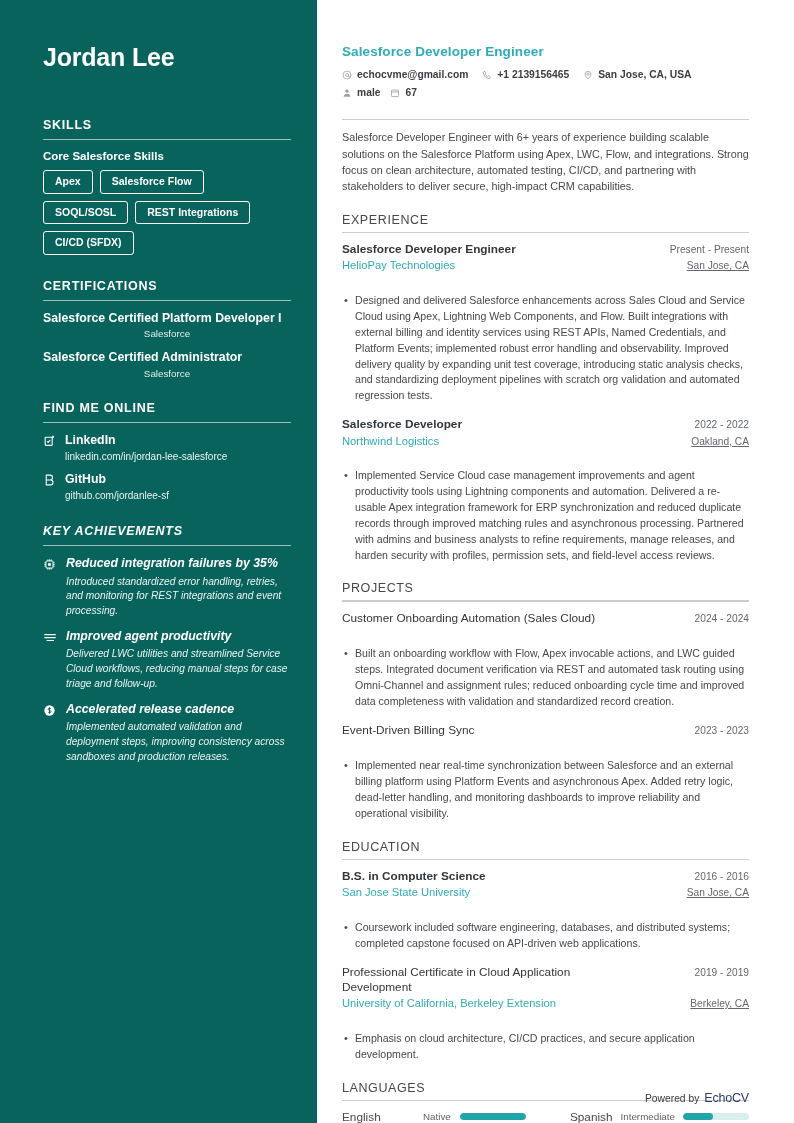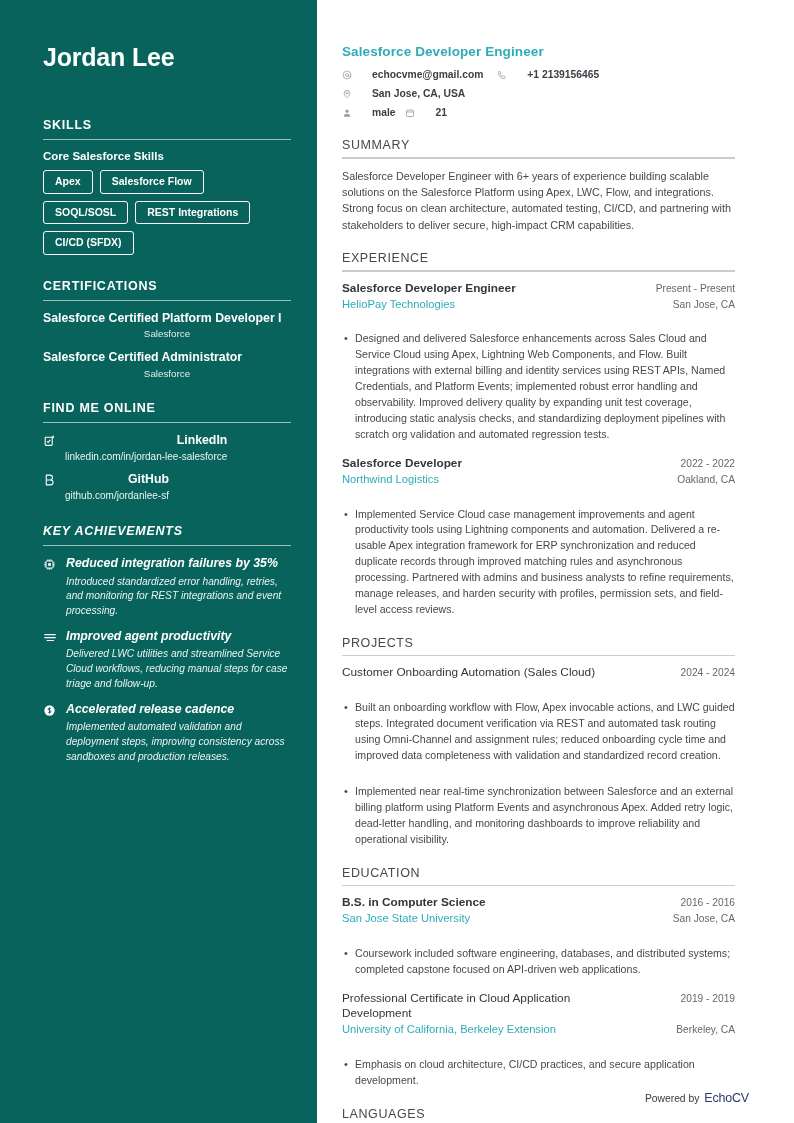--- a/index.html
+++ b/index.html
@@ -136,7 +136,7 @@
   
   .main {
     flex: 1;
-    padding: 44px 59px 0 25px;
+    padding: 44px 45px 0 25px;
     position: relative;
     color: #3a3f44;
   }

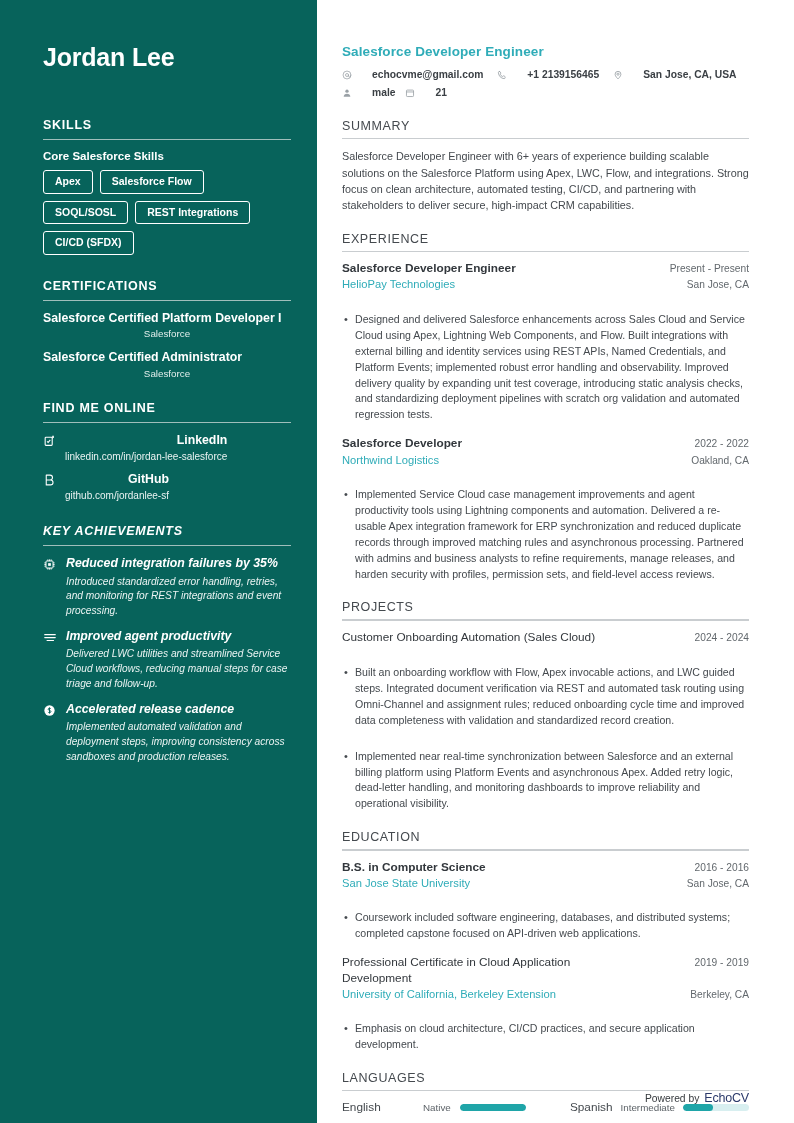--- a/index.html
+++ b/index.html
@@ -160,7 +160,7 @@
   .contact-item {
     display: flex;
     align-items: center;
-    gap: 20px;
+    gap: 5px;
     line-height: 1.5;
   }
   .c-ico { color: #9aa1a6; display: flex; align-items: center; }

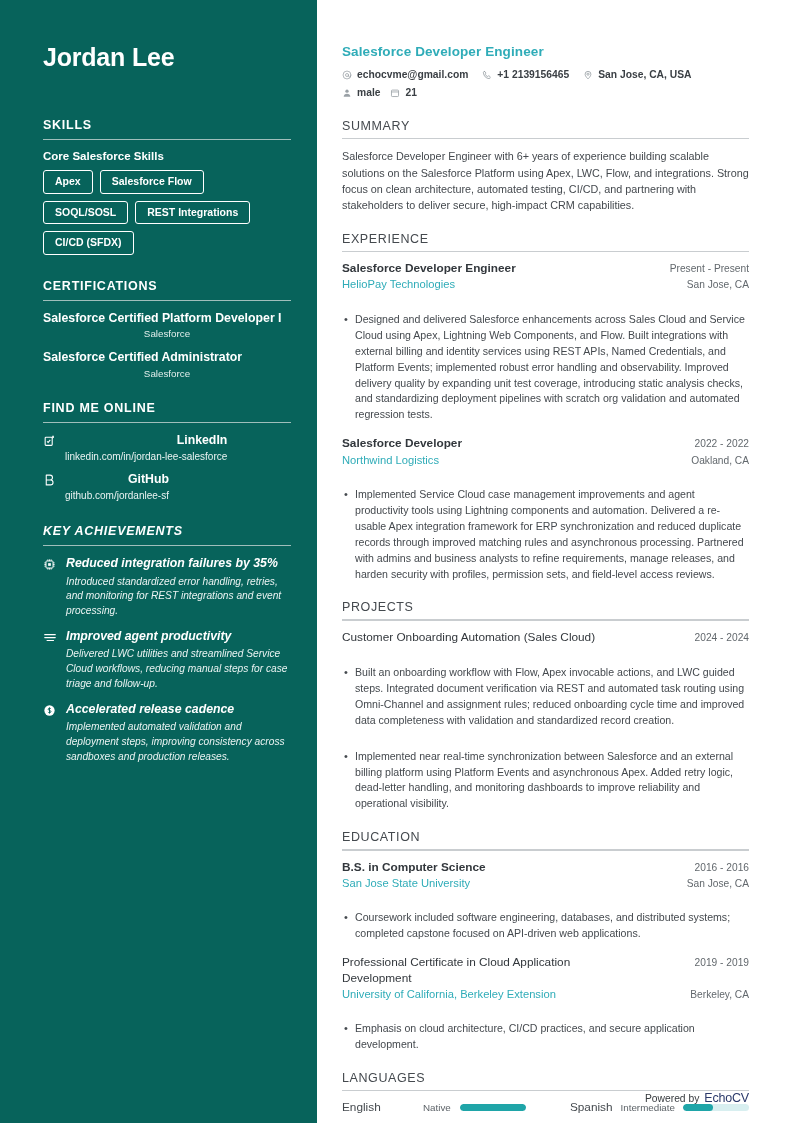--- a/index.html
+++ b/index.html
@@ -462,7 +462,7 @@
             <path d="M3.5 9.5h17"></path>
           </svg>
         </span>
-        <span>21</span>
+        <span>67</span>
       </span>
     </div>
 

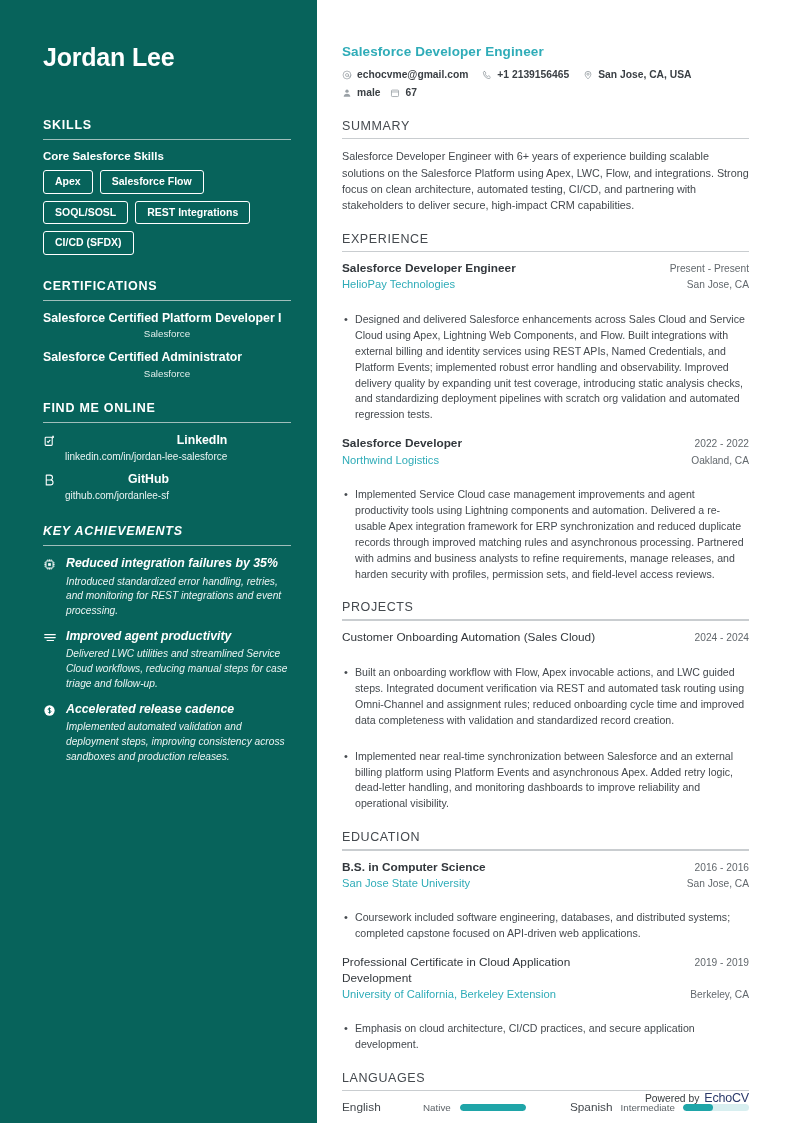--- a/index.html
+++ b/index.html
@@ -467,7 +467,6 @@
     </div>
 
     <section class="sec">
-      <div class="sec-head">SUMMARY</div>
       <div class="sec-rule"></div>
       <p class="summary">Salesforce Developer Engineer with 6+ years of experience building scalable solutions on the Salesforce Platform using Apex, LWC, Flow, and integrations. Strong focus on clean architecture, automated testing, CI/CD, and partnering with stakeholders to deliver secure, high-impact CRM capabilities.</p>
     </section>

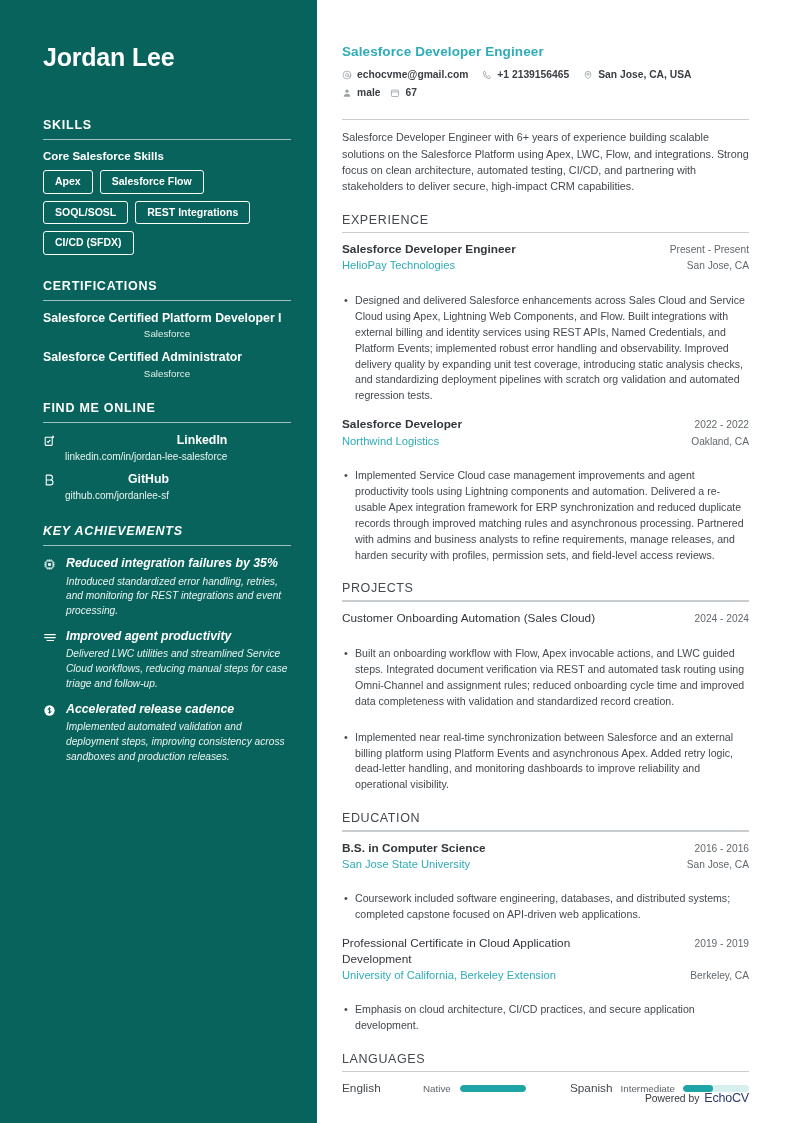--- a/index.html
+++ b/index.html
@@ -220,6 +220,7 @@
     color: #62686d;
     white-space: nowrap;
     flex-shrink: 0;
+    text-decoration: underline;
   }
   ul.bullets {
     list-style: none;

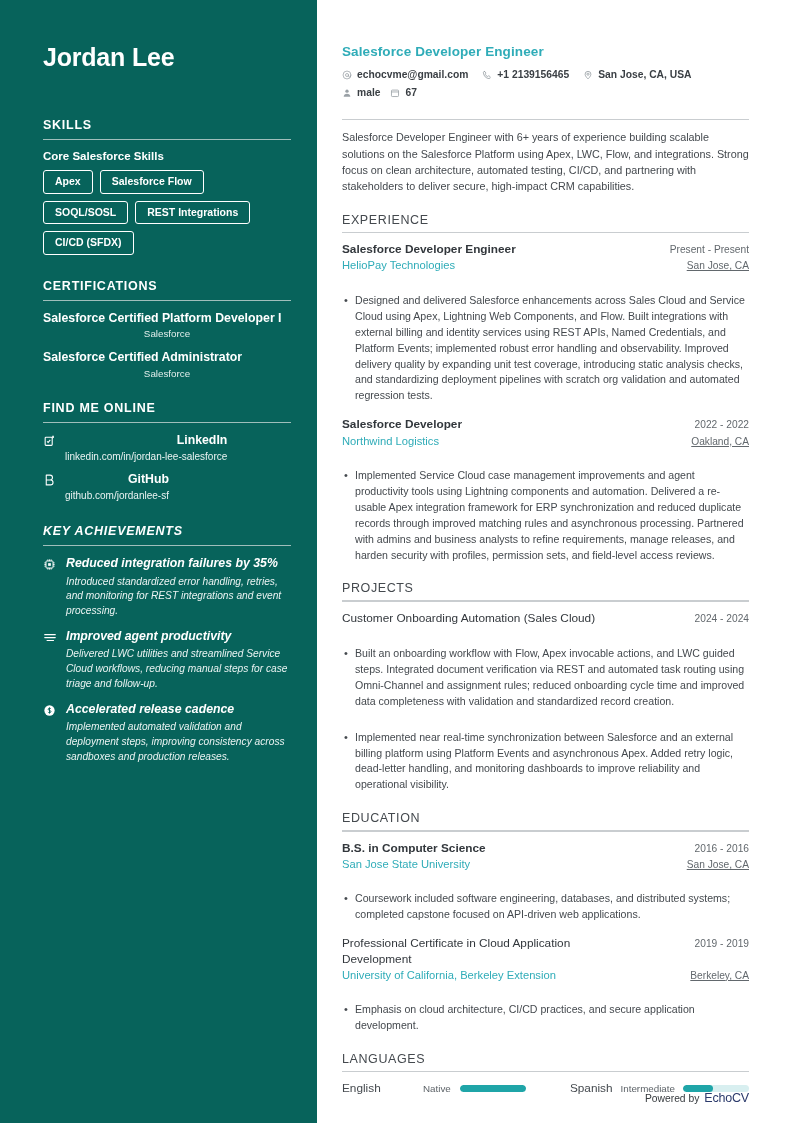--- a/index.html
+++ b/index.html
@@ -85,7 +85,6 @@
     display: flex;
     align-items: flex-start;
     margin-bottom: 9px;
-    text-align: right;
   }
   .link-icon {
     width: 22px;

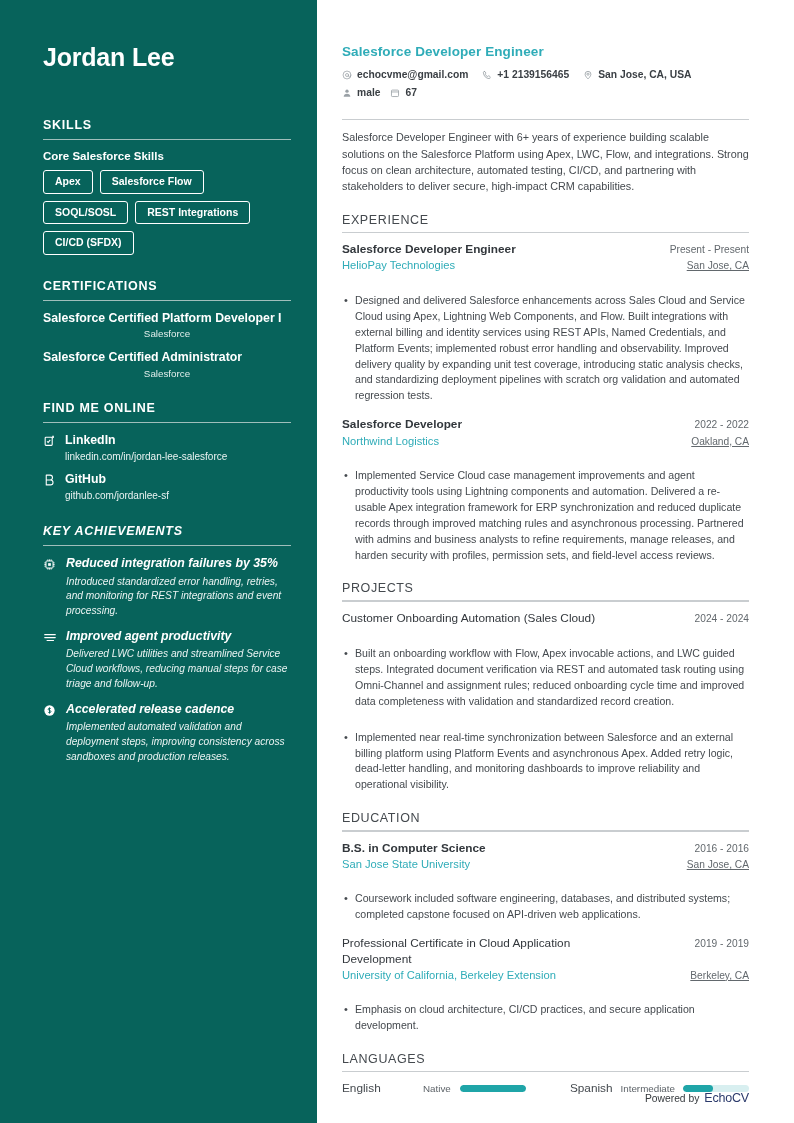--- a/index.html
+++ b/index.html
@@ -519,6 +519,10 @@
       </div>
 
       <div class="entry">
+        <div class="entry-top">
+          <span class="proj-title">Event-Driven Billing Sync</span>
+          <span class="entry-date">2023  -  2023</span>
+        </div>
         <ul class="bullets">
           <li>Implemented near real-time synchronization between Salesforce and an external billing platform using Platform Events and asynchronous Apex. Added retry logic, dead-letter handling, and monitoring dashboards to improve reliability and operational visibility.</li>
         </ul>

